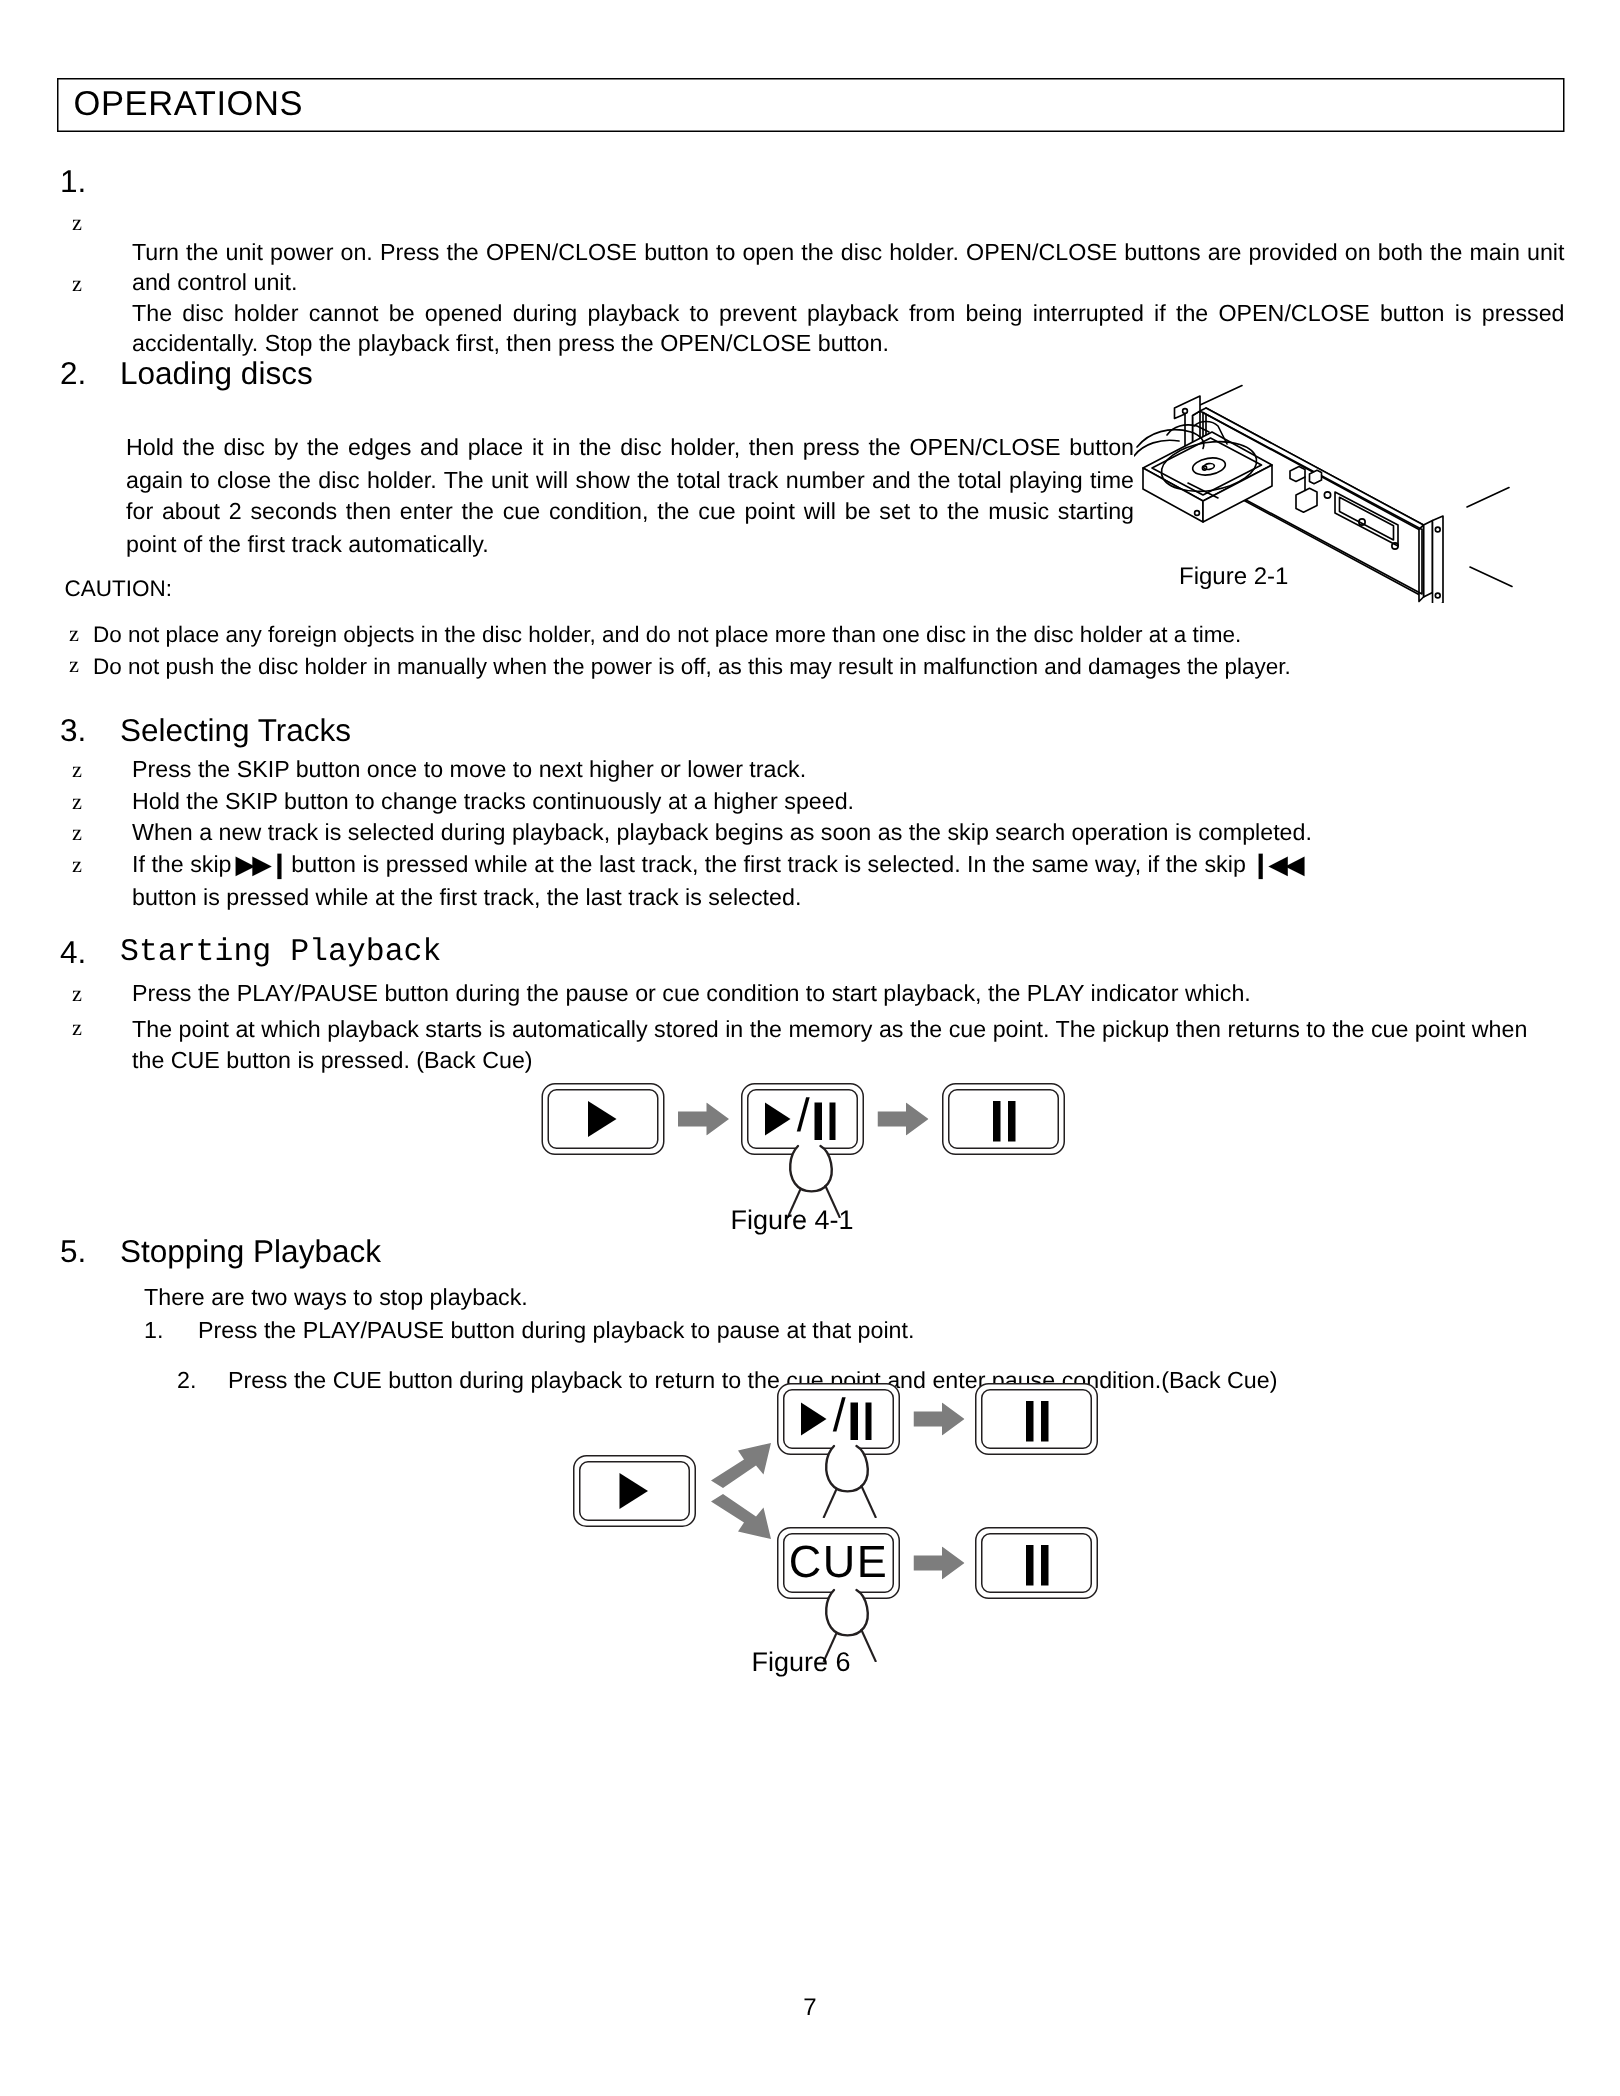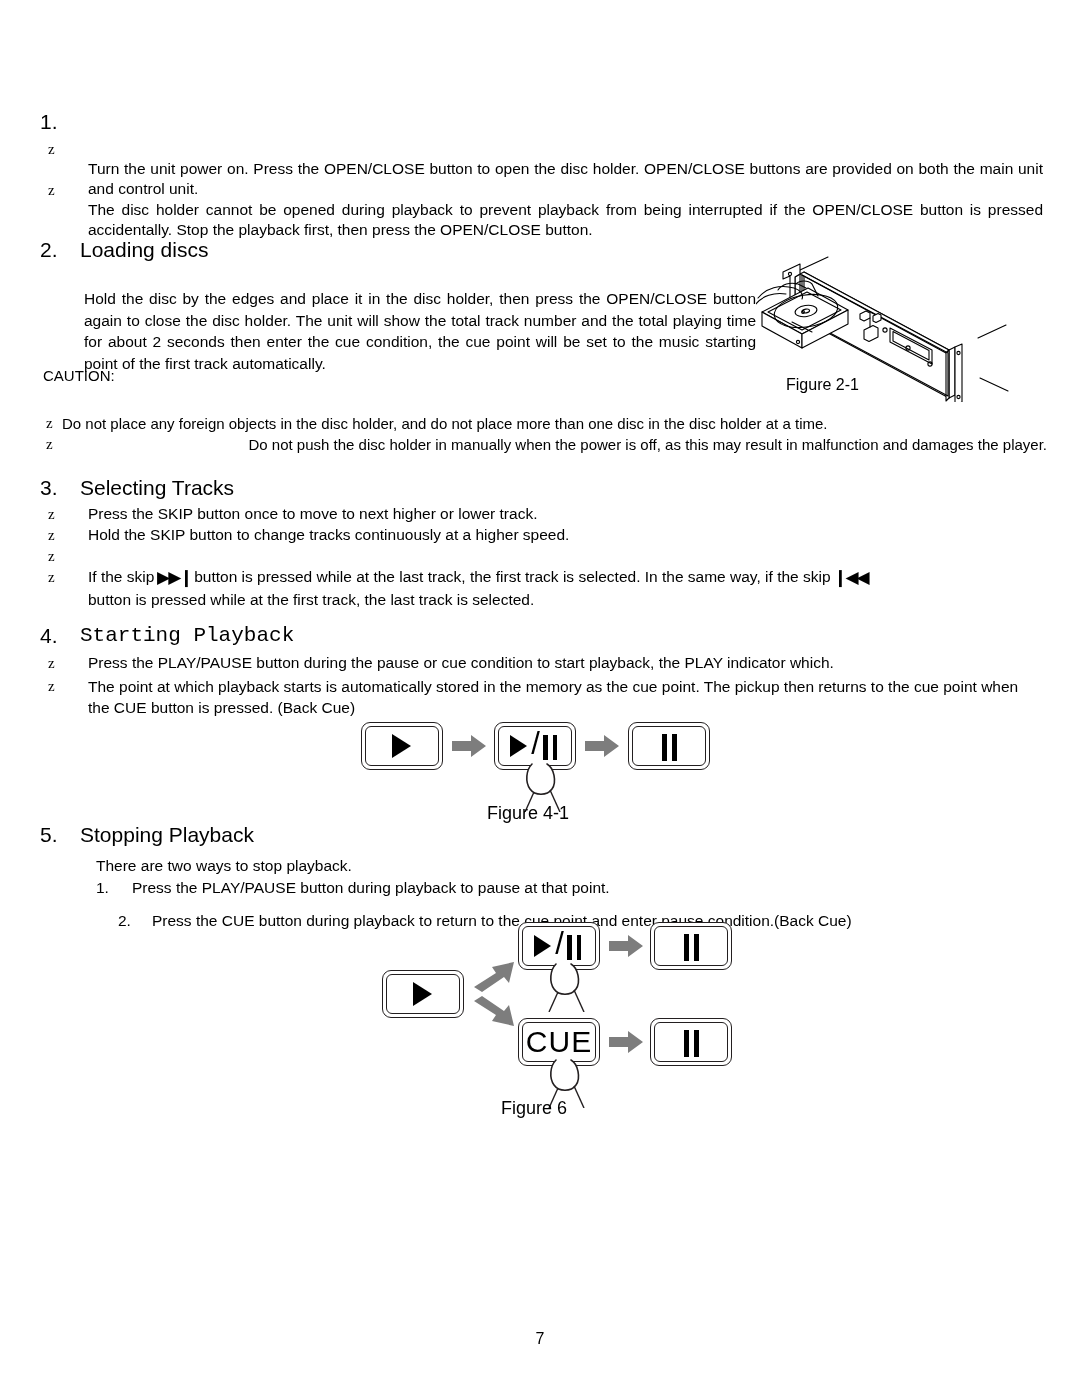--- a/index.html
+++ b/index.html
@@ -191,6 +191,9 @@
 
 <div id="page">
 
+  <div class="header-box">
+    <div class="header-title">OPERATIONS</div>
+  </div>
 
   <div class="sec-num abs" style="left:40px; top:110px;">1.</div>
 

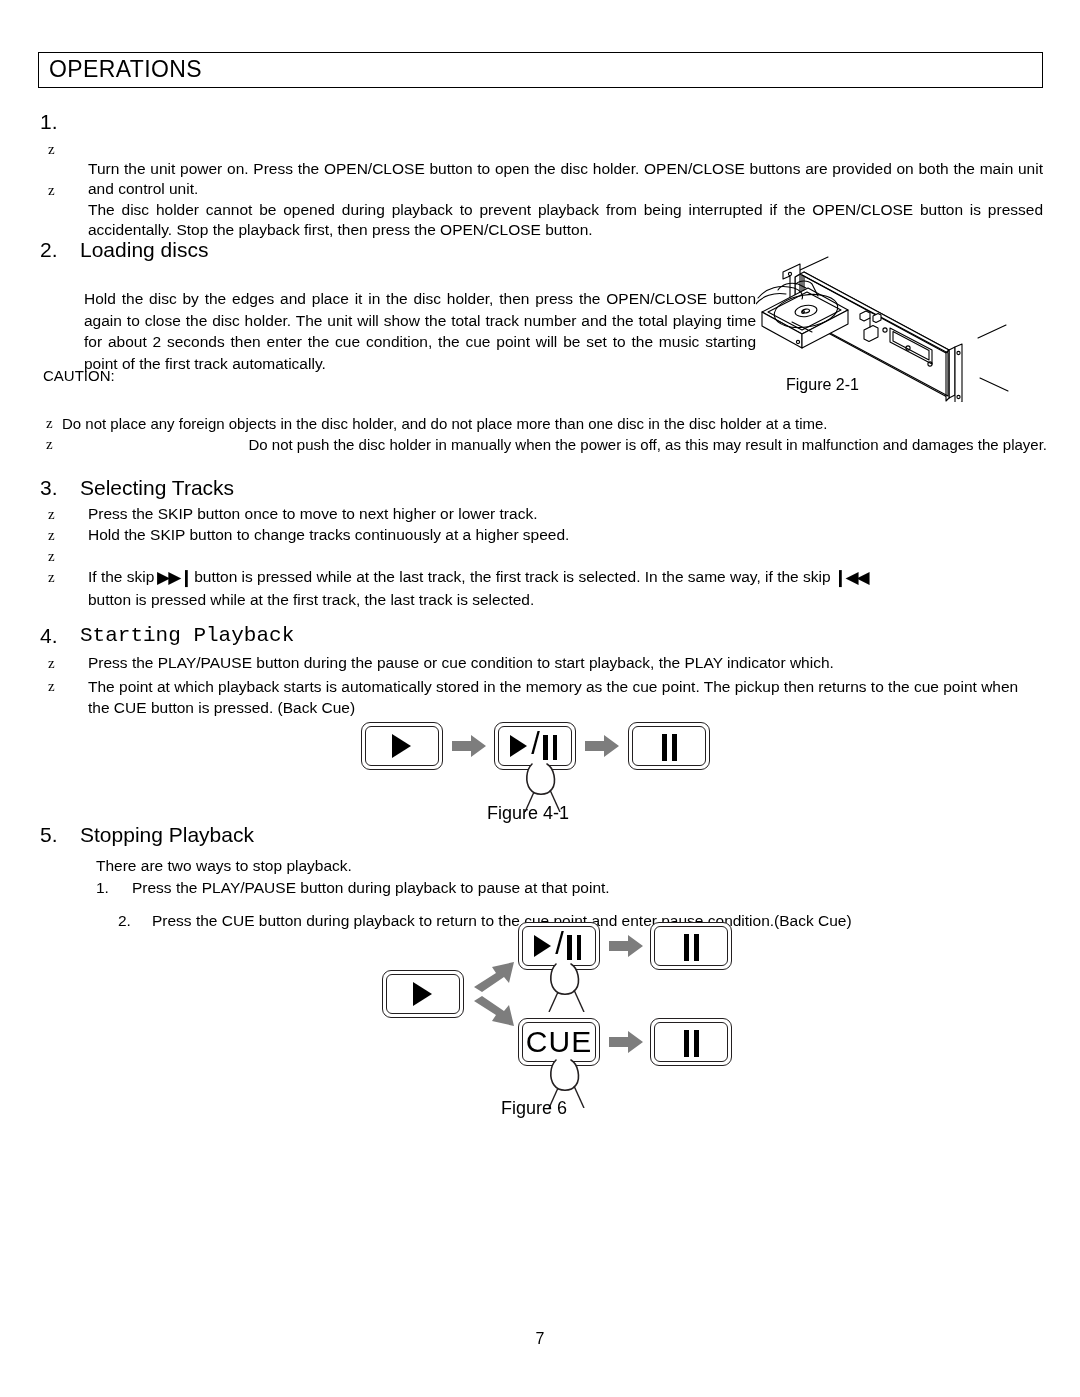--- a/index.html
+++ b/index.html
@@ -271,7 +271,7 @@
 
   <div class="fig-label" style="left:786px; top:376px;">Figure 2-1</div>
 
-  <div class="small-text" style="left:43px; top:366px;">CAUTION:</div>
+  <div class="small-text" style="left:43px; top:383px;">CAUTION:</div>
 
   <div class="bullet-z" style="left:46px; top:415px;">z</div>
   <div class="small-text" style="left:62px; top:414px; width:985px;">Do not place any foreign objects in the disc holder, and do not place more than one disc in the disc holder at a time.</div>

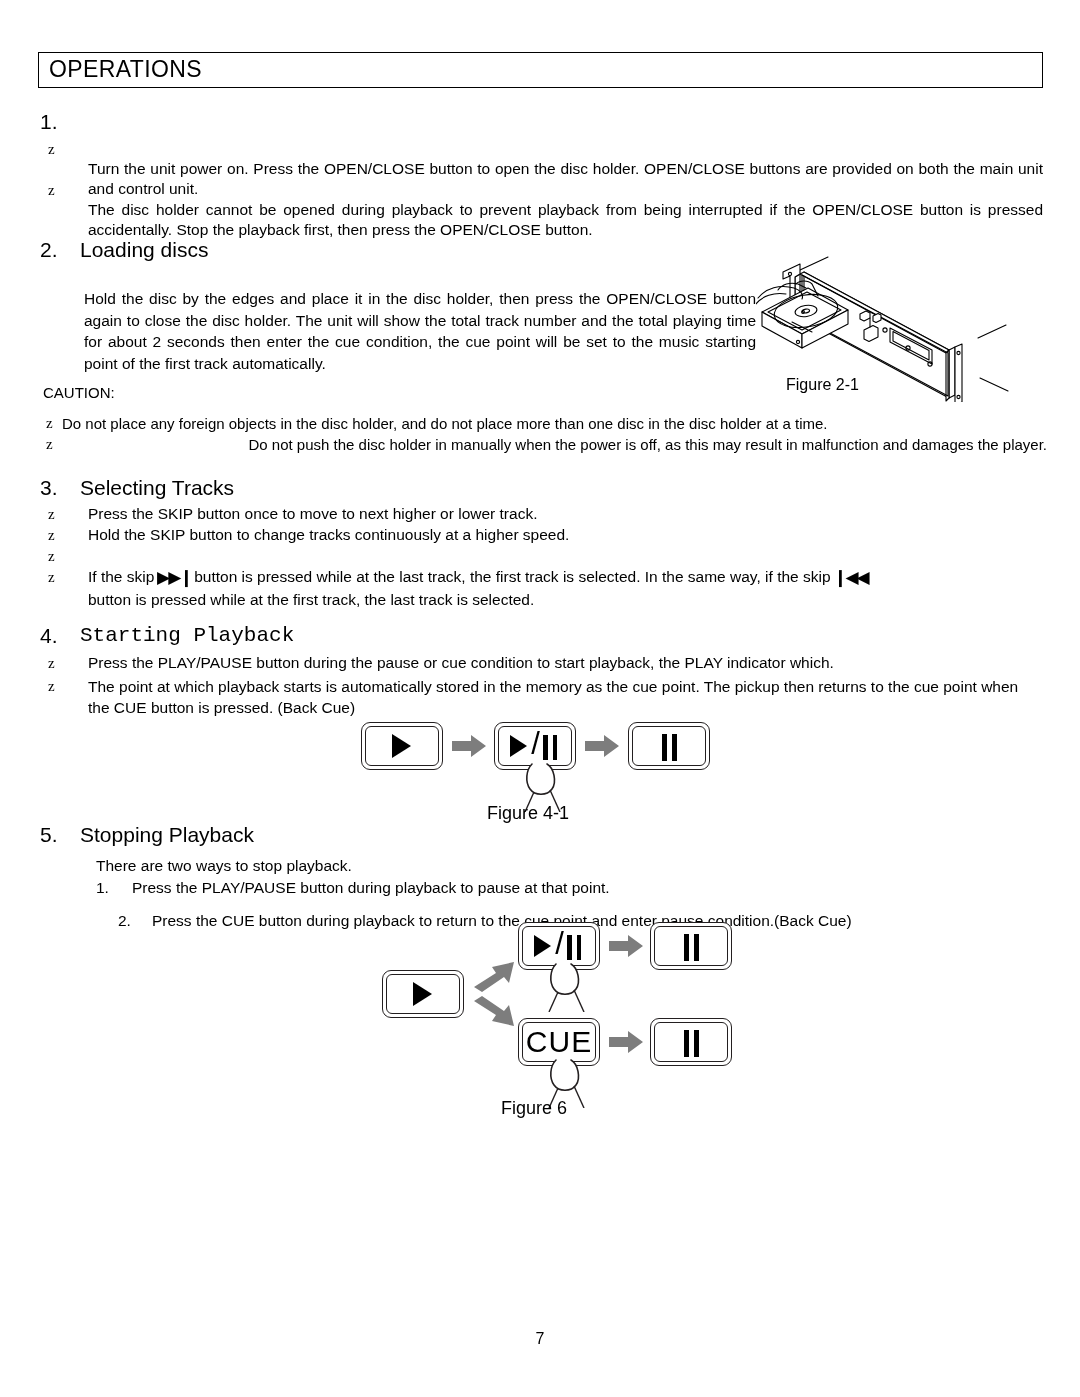--- a/index.html
+++ b/index.html
@@ -277,7 +277,7 @@
   <div class="small-text" style="left:62px; top:414px; width:985px;">Do not place any foreign objects in the disc holder, and do not place more than one disc in the disc holder at a time.</div>
 
   <div class="bullet-z" style="left:46px; top:436px;">z</div>
-  <div class="small-text" style="left:62px; top:435px; width:985px;text-align:right;">Do not push the disc holder in manually when the power is off, as this may result in malfunction and damages the player.</div>
+  <div class="small-text" style="left:62px; top:435px; width:985px;">Do not push the disc holder in manually when the power is off, as this may result in malfunction and damages the player.</div>
 
   <div class="sec-num abs" style="left:40px; top:476px;">3.</div>
   <div class="sec-head abs" style="left:80px; top:476px;">Selecting Tracks</div>

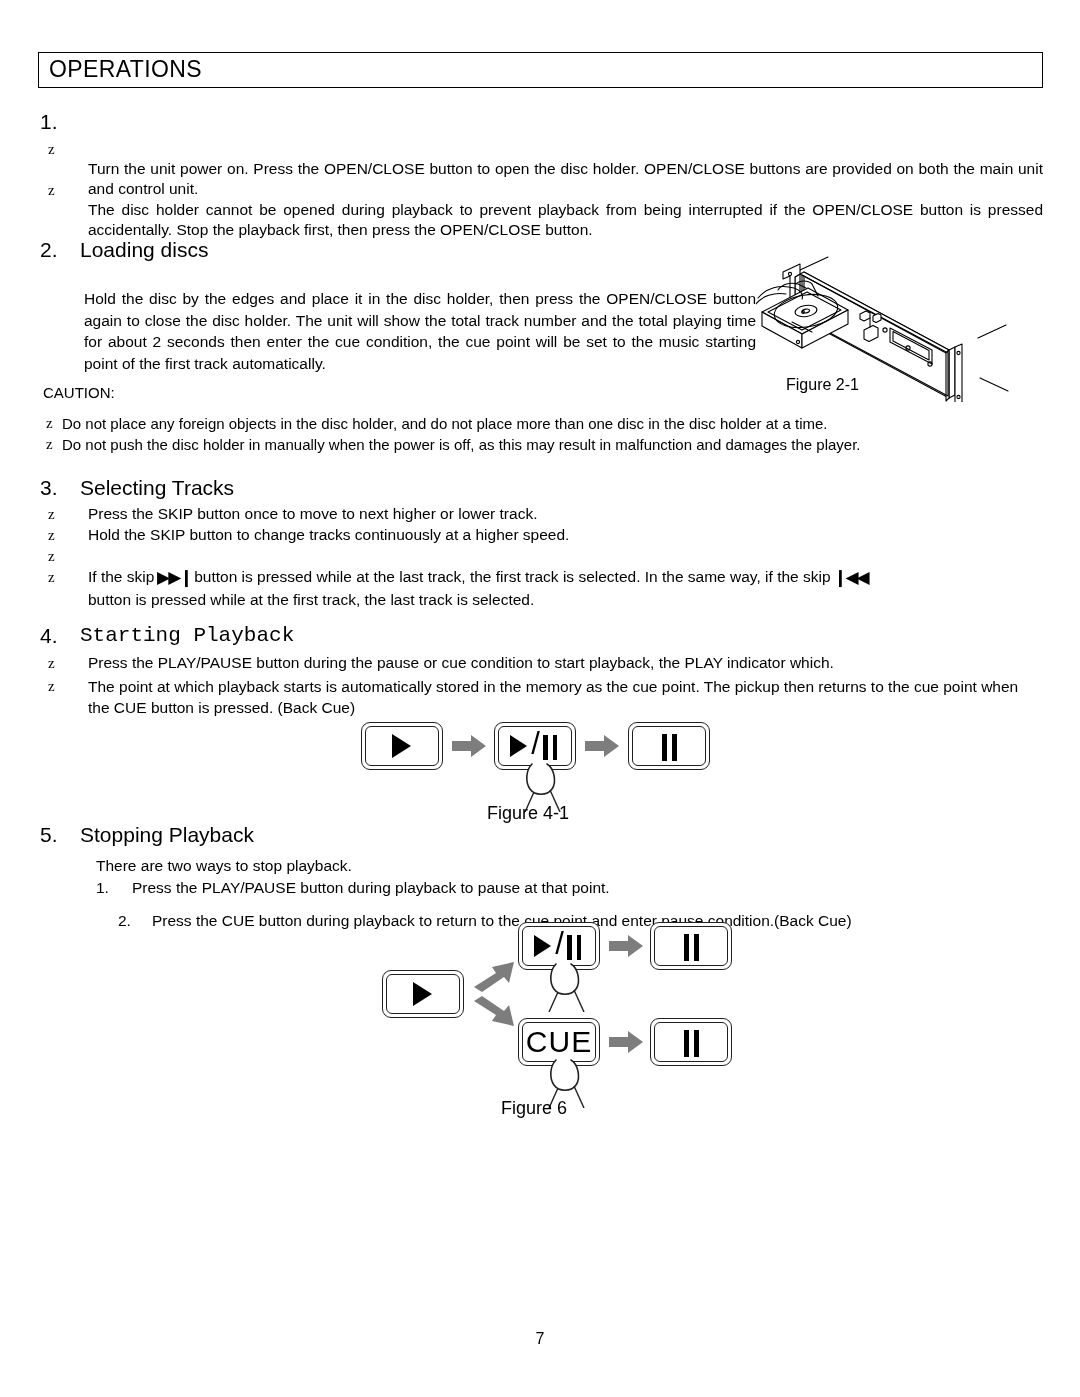--- a/index.html
+++ b/index.html
@@ -289,6 +289,7 @@
   <div class="body-text" style="left:88px; top:525px; width:950px;">Hold the SKIP button to change tracks continuously at a higher speed.</div>
 
   <div class="bullet-z" style="left:48px; top:548px;">z</div>
+  <div class="body-text" style="left:88px; top:546px; width:950px;">When a new track is selected during playback, playback begins as soon as the skip search operation is completed.</div>
 
   <div class="bullet-z" style="left:48px; top:569px;">z</div>
   <div class="body-text" style="left:88px; top:566px; width:955px; line-height:22px;"><span>If the skip</span><span class="skip-glyph">&nbsp;▶▶❙&nbsp;</span><span>button is pressed while at the last track, the first track is selected. In the same way, if the skip</span><span class="skip-glyph">&nbsp;❙◀◀</span><br><span>button is pressed while at the first track, the last track is selected.</span></div>

